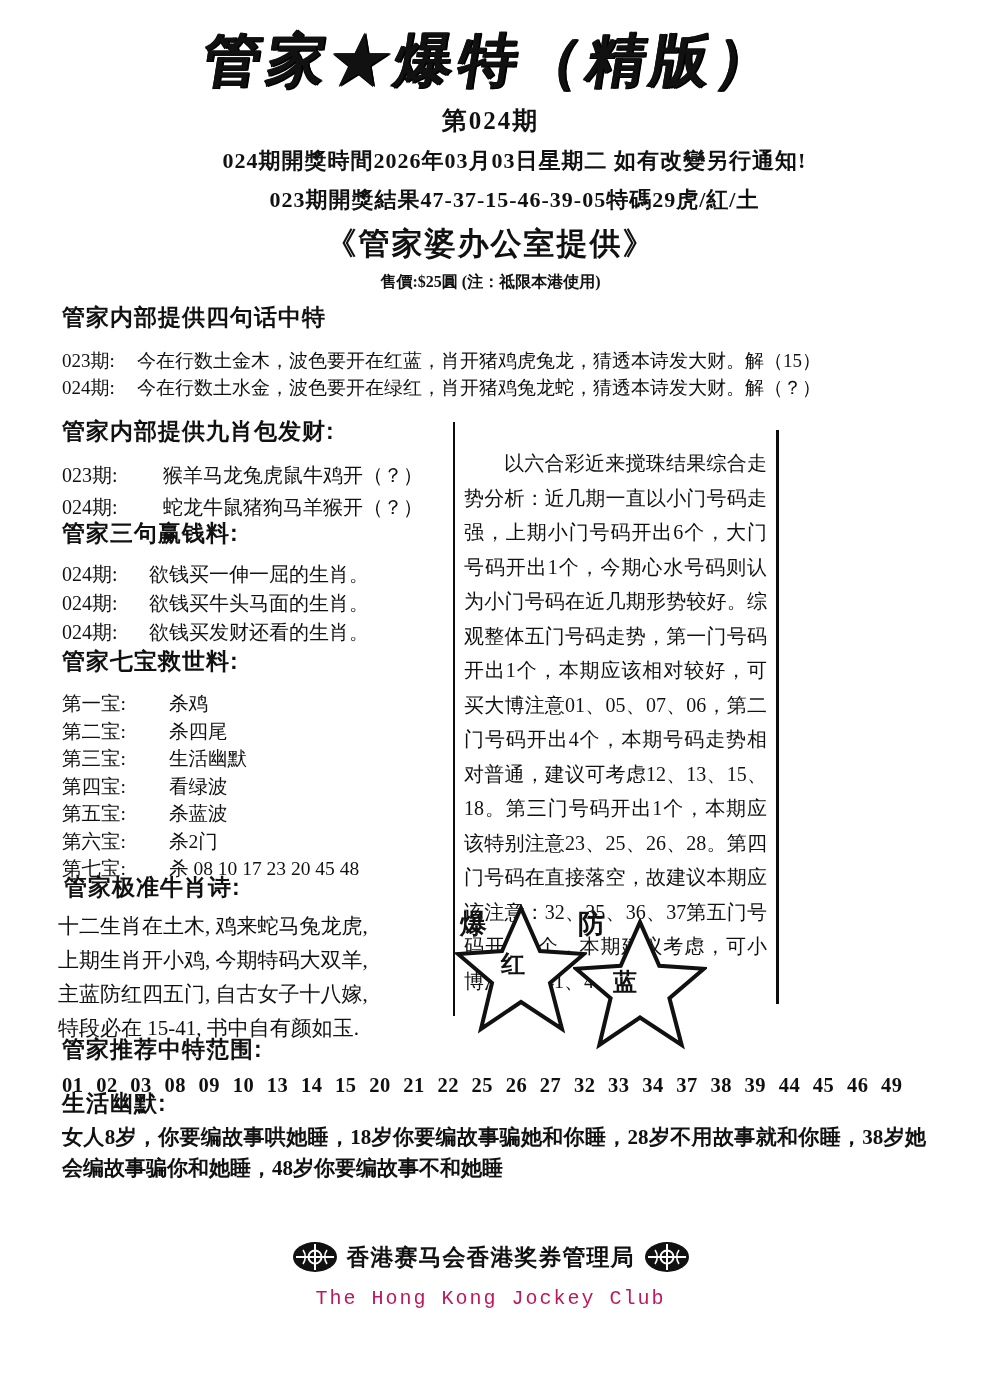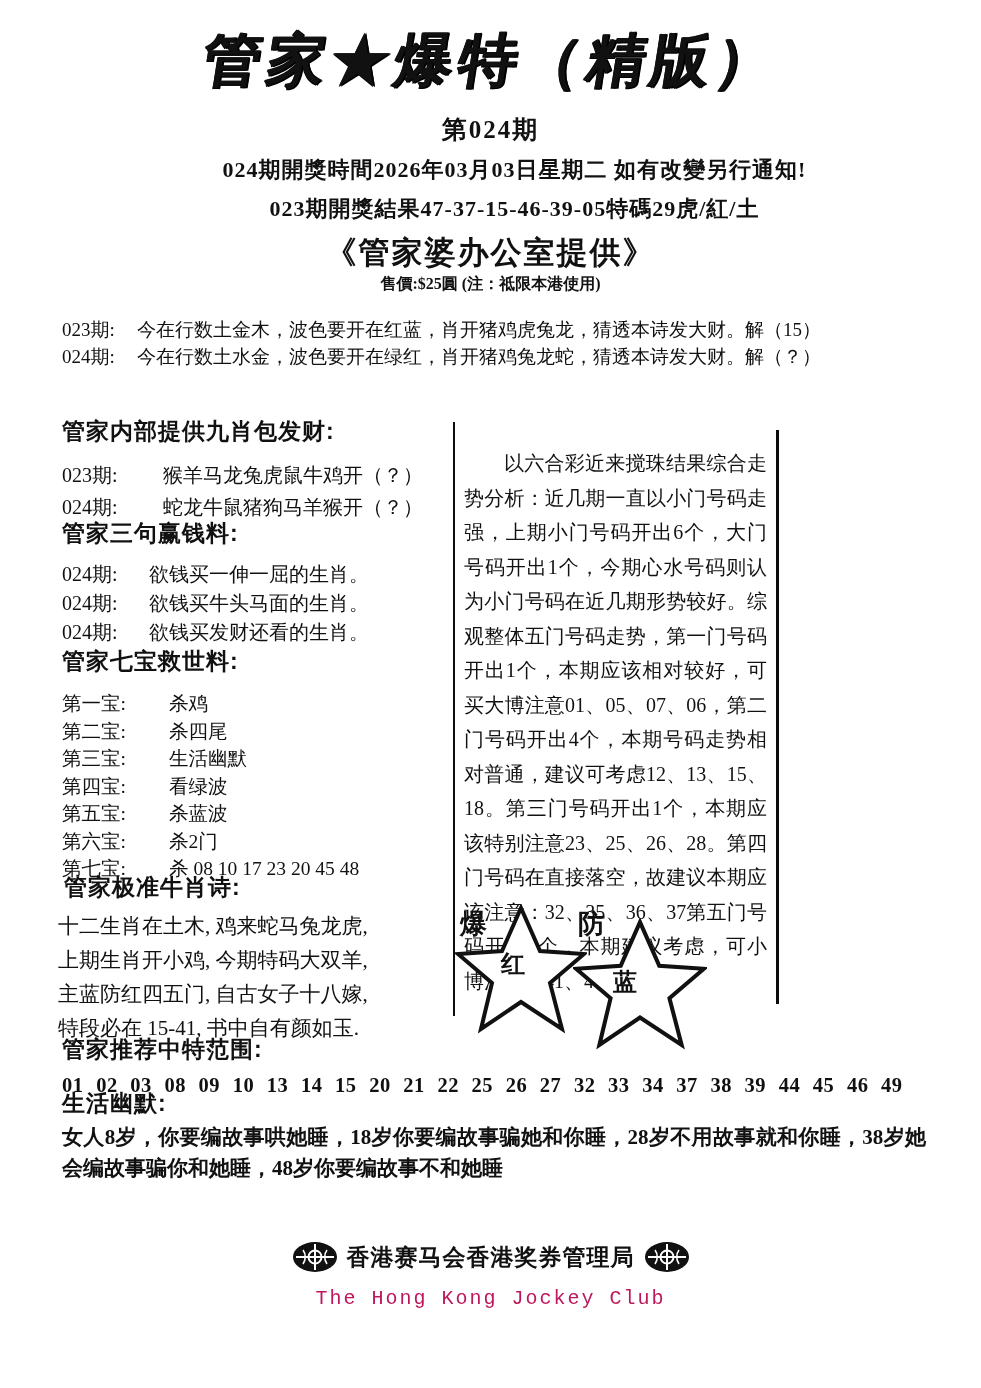--- a/index.html
+++ b/index.html
@@ -18,7 +18,7 @@
     text-shadow:1.5px 0 #000, 0 1px #000, 2px 1px #000;
     font-family:"Liberation Sans", sans-serif;
   }
-  .issue { margin-top:13px; font-size:25px; font-weight:bold; letter-spacing:2px; }
+  .issue { margin-top:4px; font-size:25px; font-weight:bold; letter-spacing:2px; }
   .hline { margin-top:9px; font-size:22px; font-weight:bold; letter-spacing:1px;padding-left:48px; }
   .provider { margin-top:8px; font-size:31px; font-weight:bold; letter-spacing:2px; }
   .price { font-size:16px; font-weight:bold; }

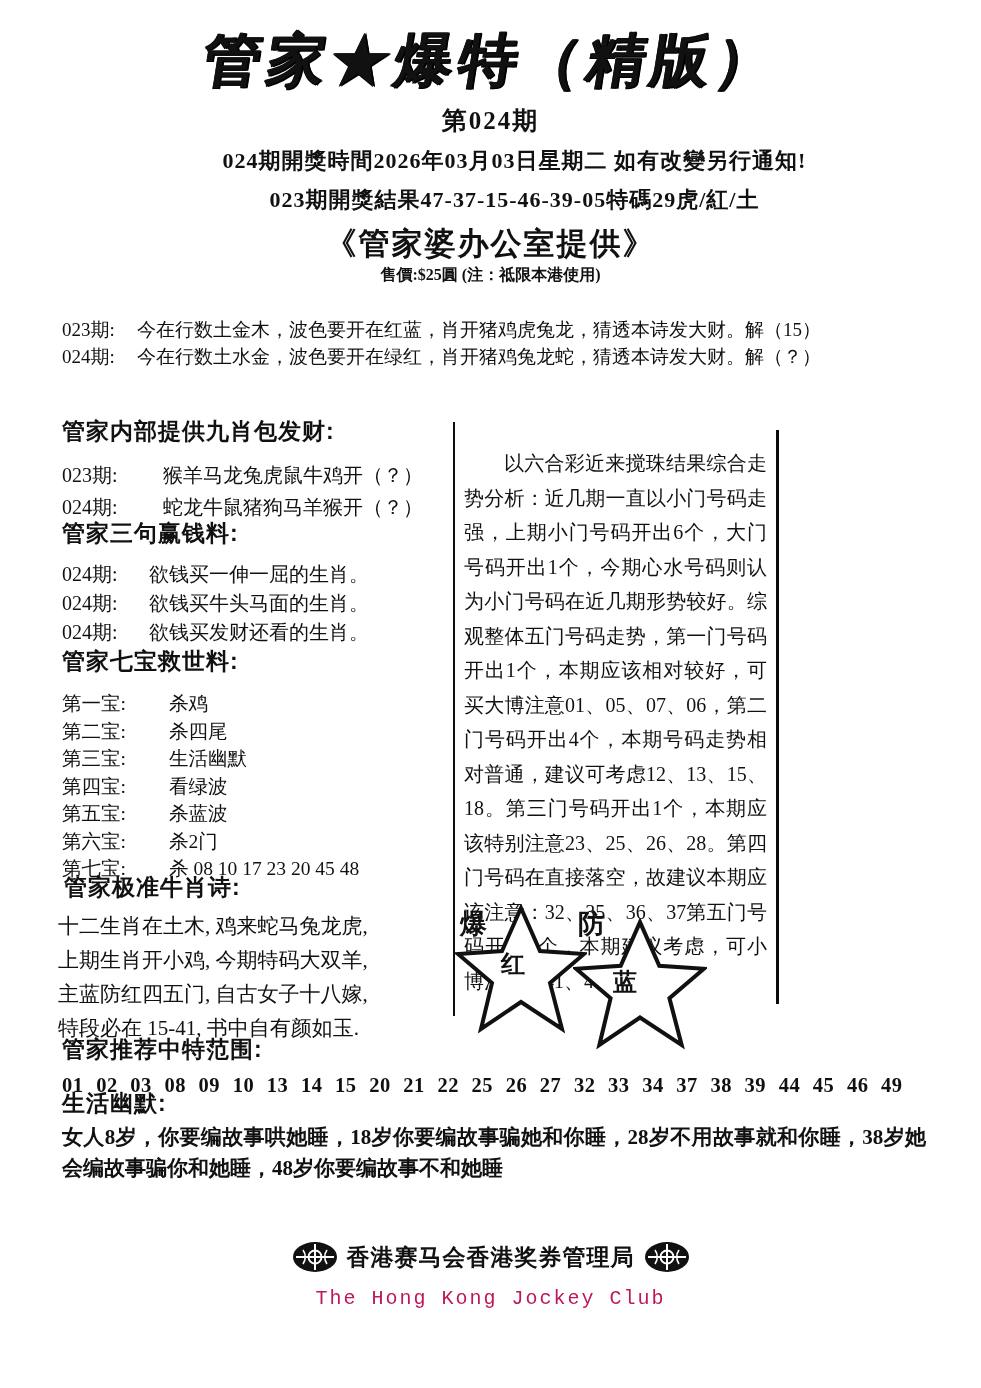--- a/index.html
+++ b/index.html
@@ -21,7 +21,7 @@
   .issue { margin-top:4px; font-size:25px; font-weight:bold; letter-spacing:2px; }
   .hline { margin-top:9px; font-size:22px; font-weight:bold; letter-spacing:1px;padding-left:48px; }
   .provider { margin-top:8px; font-size:31px; font-weight:bold; letter-spacing:2px; }
-  .price { font-size:16px; font-weight:bold; }
+  .price { margin-top:7px; font-size:16px; font-weight:bold; }
 
   
   .sec { position:absolute; }

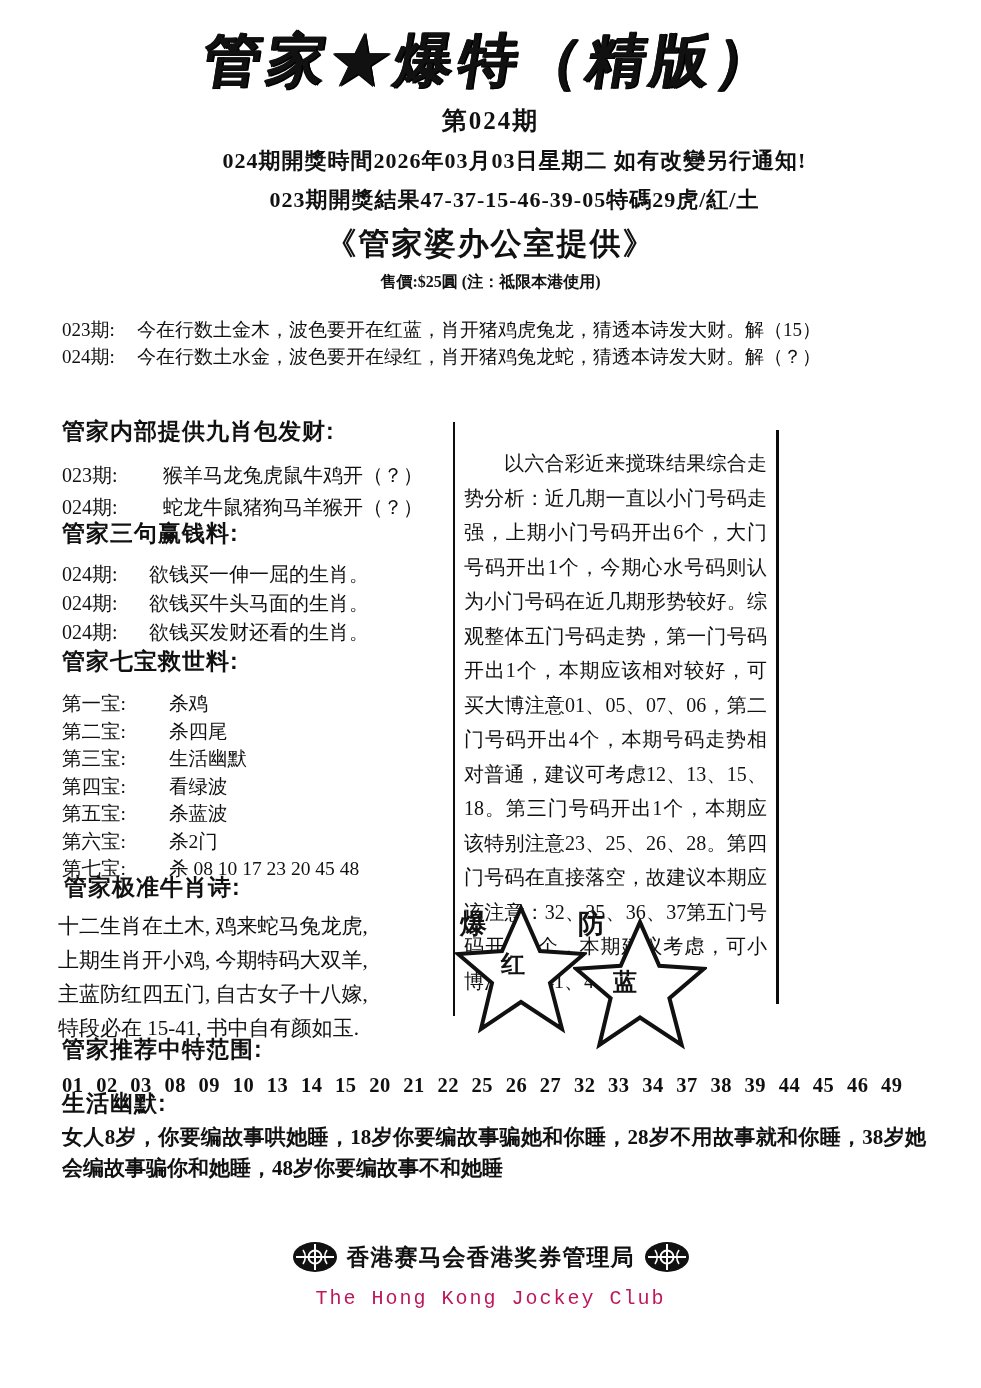--- a/index.html
+++ b/index.html
@@ -110,6 +110,7 @@
   </div>
 
   <div class="sec sec-four">
+    <div class="sec-h">管家内部提供四句话中特</div>
     <div class="rows">
       <div class="row">
         <span class="lbl">023期:</span>

